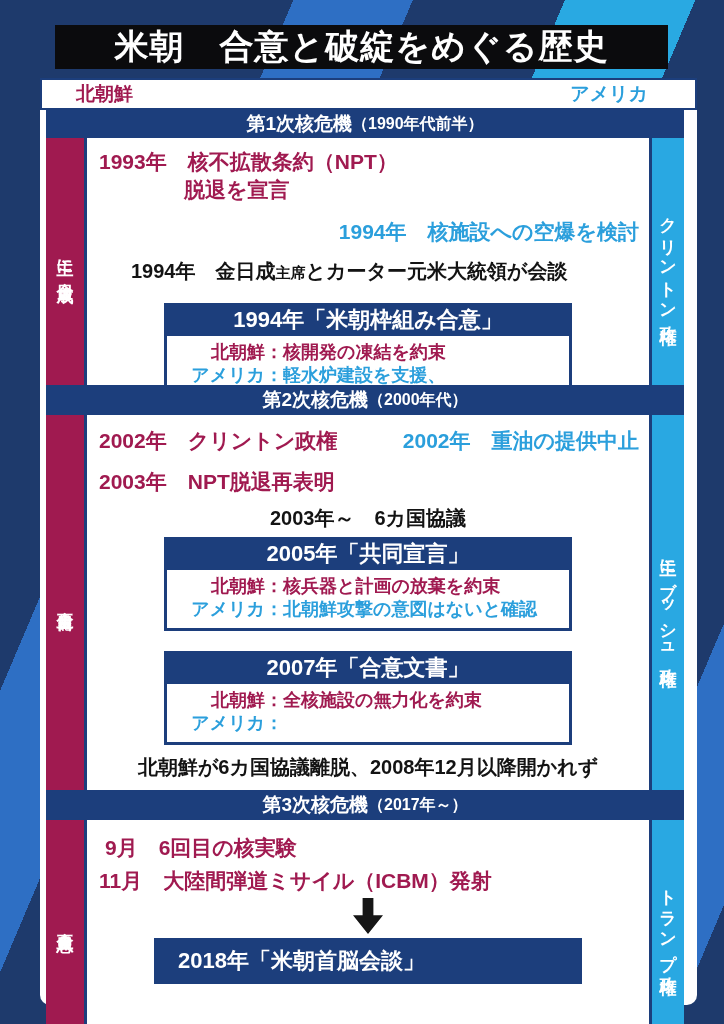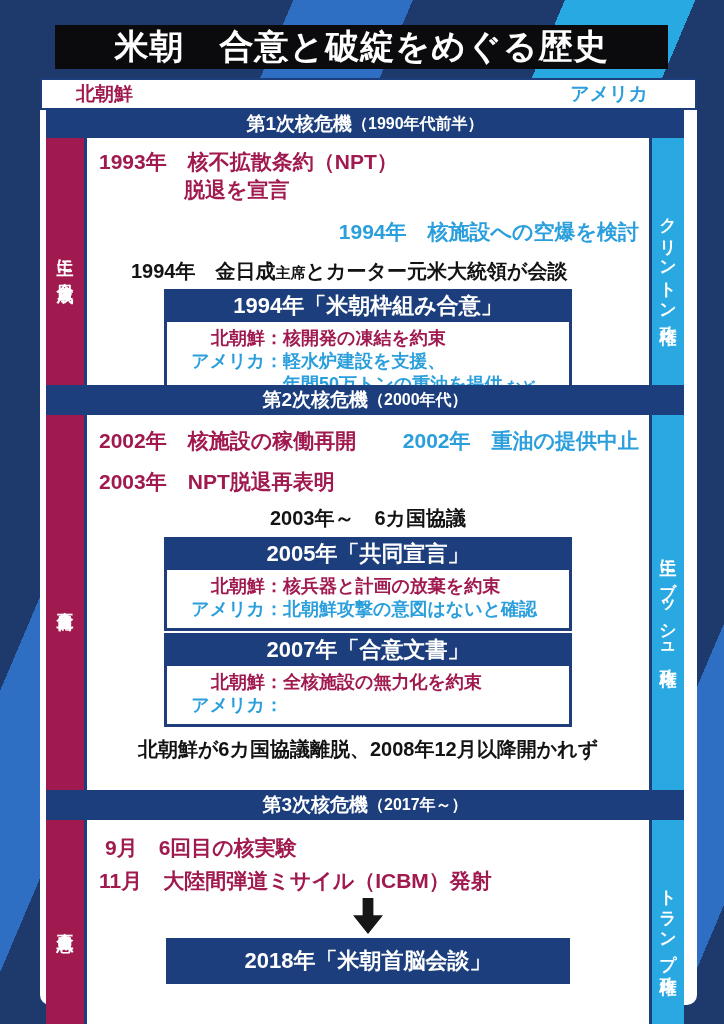--- a/index.html
+++ b/index.html
@@ -97,7 +97,7 @@
         <div class="line black" style="margin:12px 0 0 44px;font-size:20px">
           <span>1994年　金日成</span><span class="small-inline">主席</span><span>とカーター元米大統領が会談</span>
         </div>
-        <div class="abox" style="margin-top:4px">
+        <div class="abox" style="margin-top:18px">
           <div class="abox-title">1994年「米朝枠組み合意」</div>
           <div class="abox-body">
             <div class="brow nk">

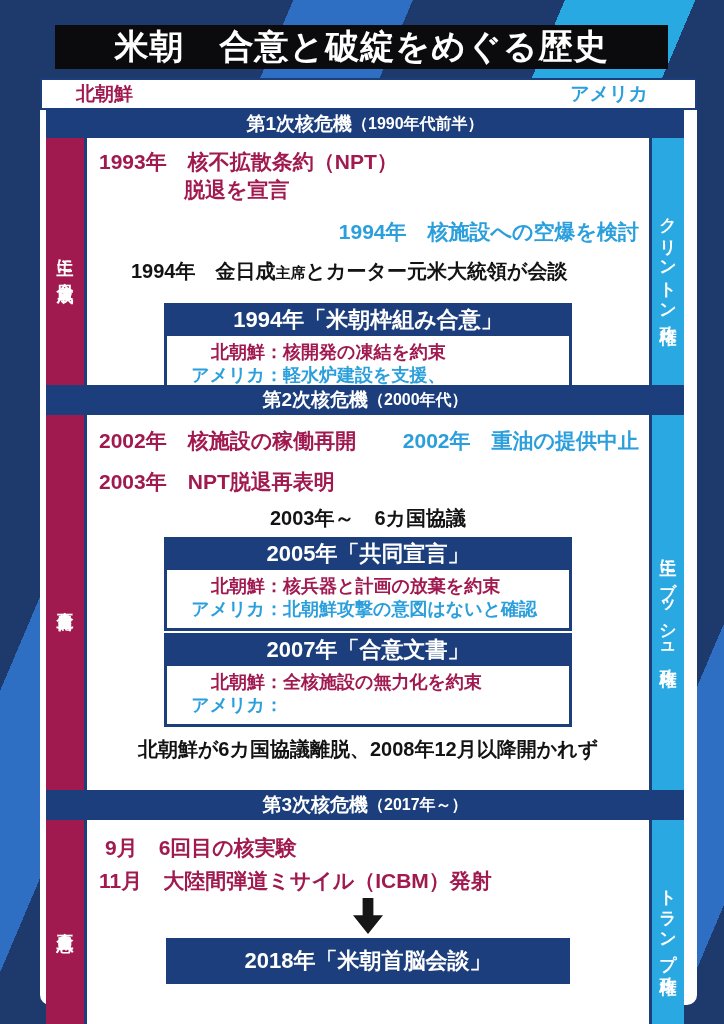--- a/index.html
+++ b/index.html
@@ -131,7 +131,7 @@
       </div>
       <div class="content">
         <div style="display:flex;justify-content:space-between;margin:12px 10px 0 12px">
-          <span class="line nk">2002年　核施設の稼働再開</span>
+          <span class="line nk">2002年　クリントン政権</span>
           <span class="line us">2002年　重油の提供中止</span>
         </div>
         <div class="line nk" style="margin:13px 0 0 12px">2003年　NPT脱退再表明</div>

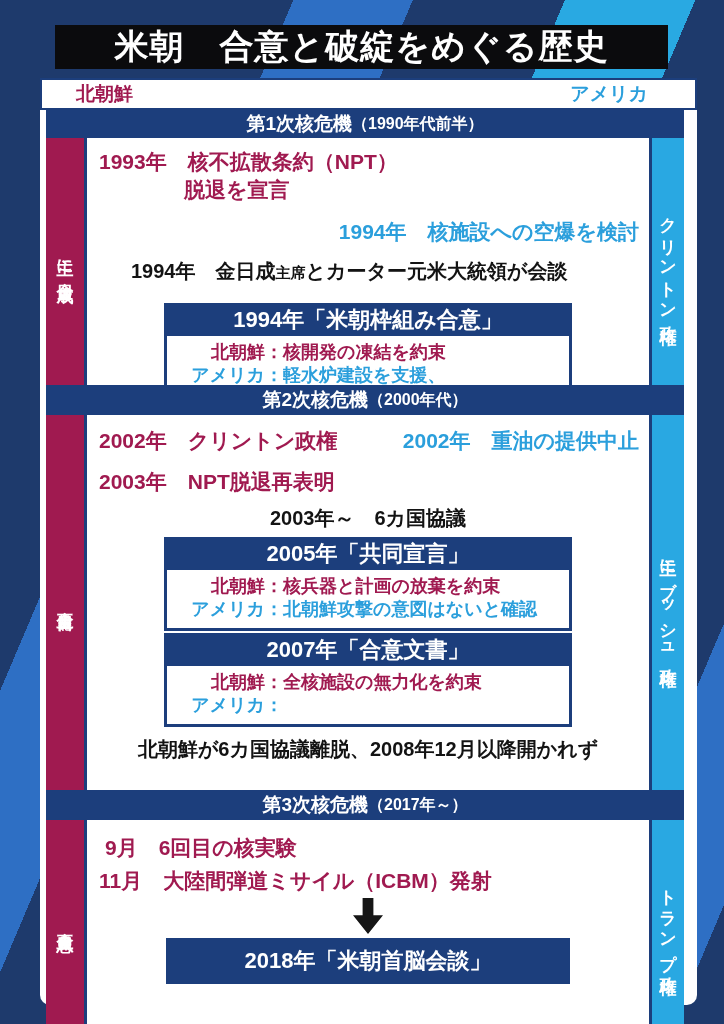--- a/index.html
+++ b/index.html
@@ -149,7 +149,7 @@
             </div>
           </div>
         </div>
-        <div class="abox" style="margin-top:2px">
+        <div class="abox" style="margin-top:20px">
           <div class="abox-title">2007年「合意文書」</div>
           <div class="abox-body">
             <div class="brow nk">

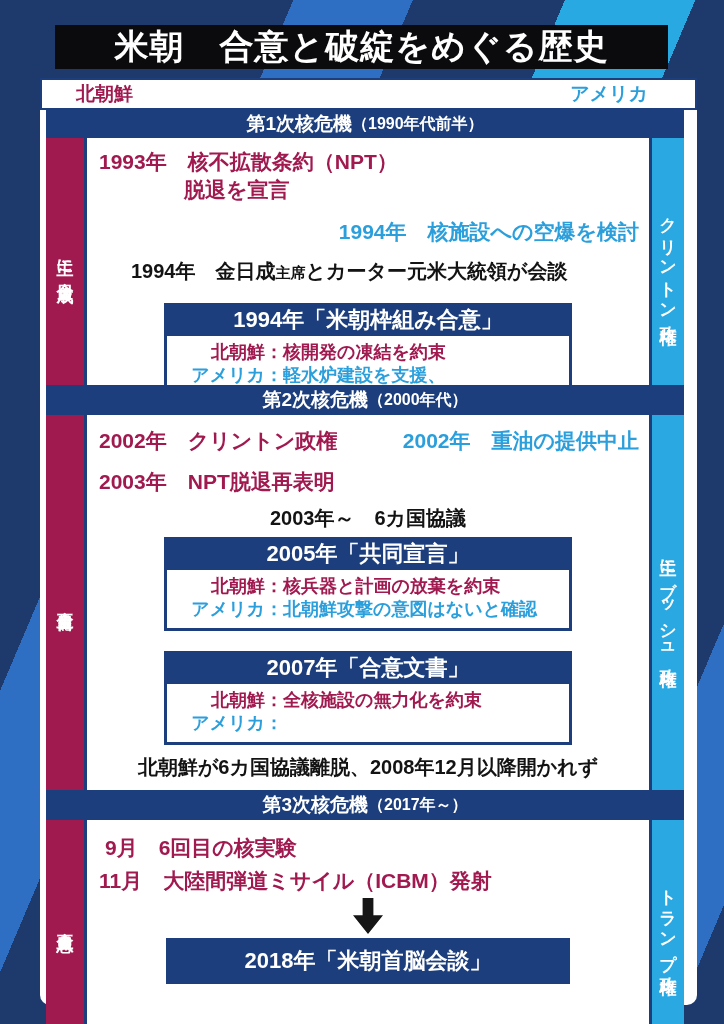--- a/index.html
+++ b/index.html
@@ -63,8 +63,8 @@
   .bsuffix{font-size:14px;margin-left:4px;align-self:flex-end;line-height:20px;}
   .arrow{width:30px;height:36px;background:#161616;
     clip-path:polygon(32% 0,68% 0,68% 48%,100% 48%,50% 100%,0 48%,32% 48%);}
-  .final-box{width:404px;margin:4px auto 0;background:var(--navy);color:#fff;text-align:center;
-    font-size:22px;height:46px;line-height:46px;white-space:nowrap;}
+  .final-box{width:404px;margin:4px auto 0;background:var(--navy);color:#fff;
+    font-size:22px;height:46px;line-height:46px;white-space:nowrap;padding-left:24px;}
 </style>
 </head>
 <body>

